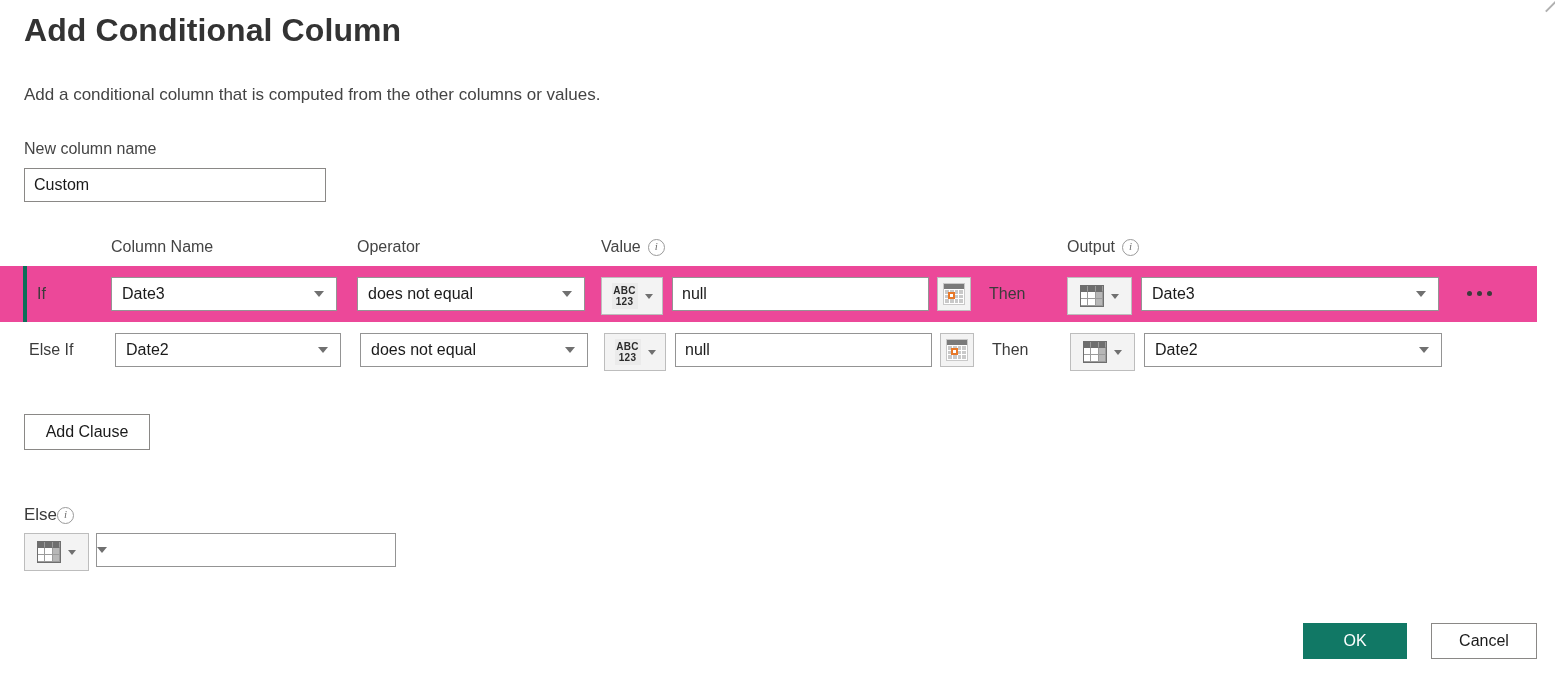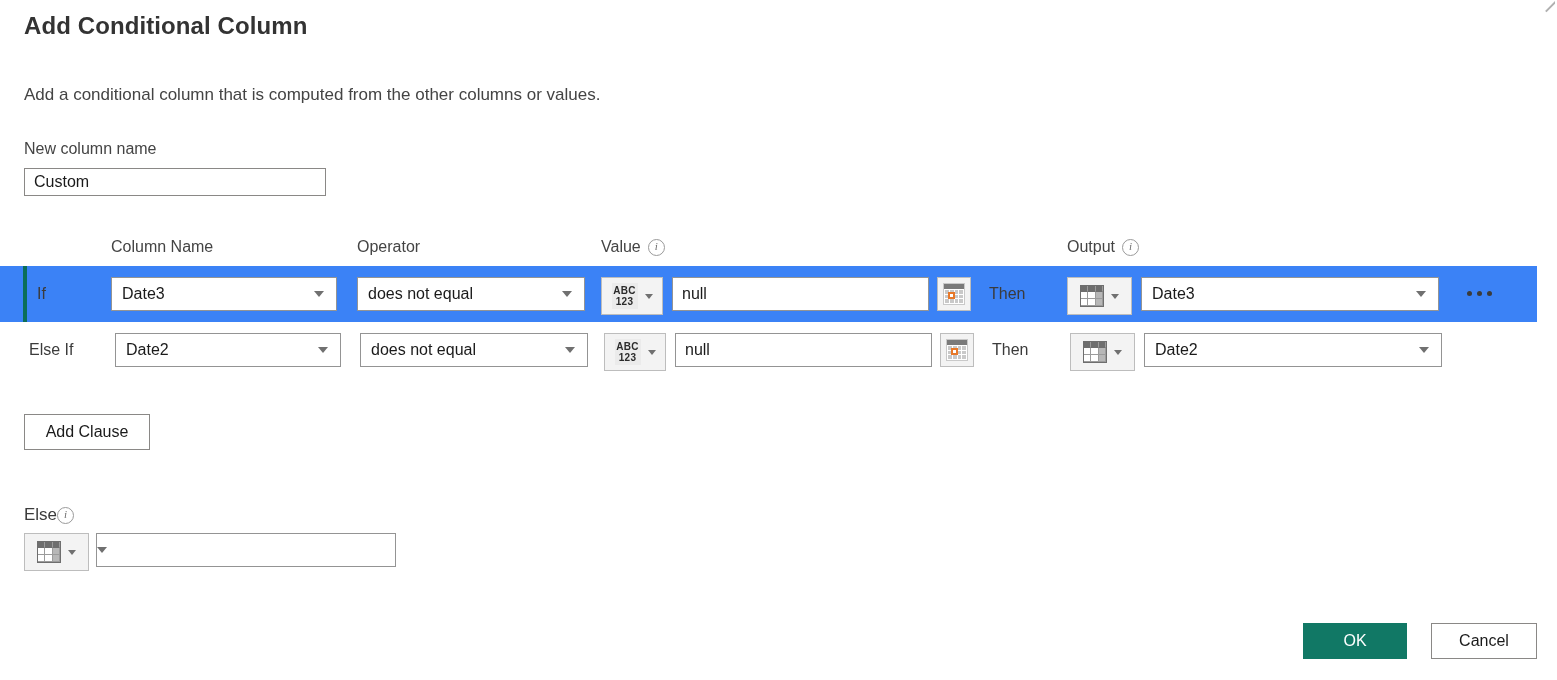--- a/index.html
+++ b/index.html
@@ -22,7 +22,7 @@
     position: absolute;
     left: 24px;
     top: 12px;
-    font-size: 24px;
+    font-size: 32px;
     font-weight: 600;
     color: #333333;
     letter-spacing: 0.1px;

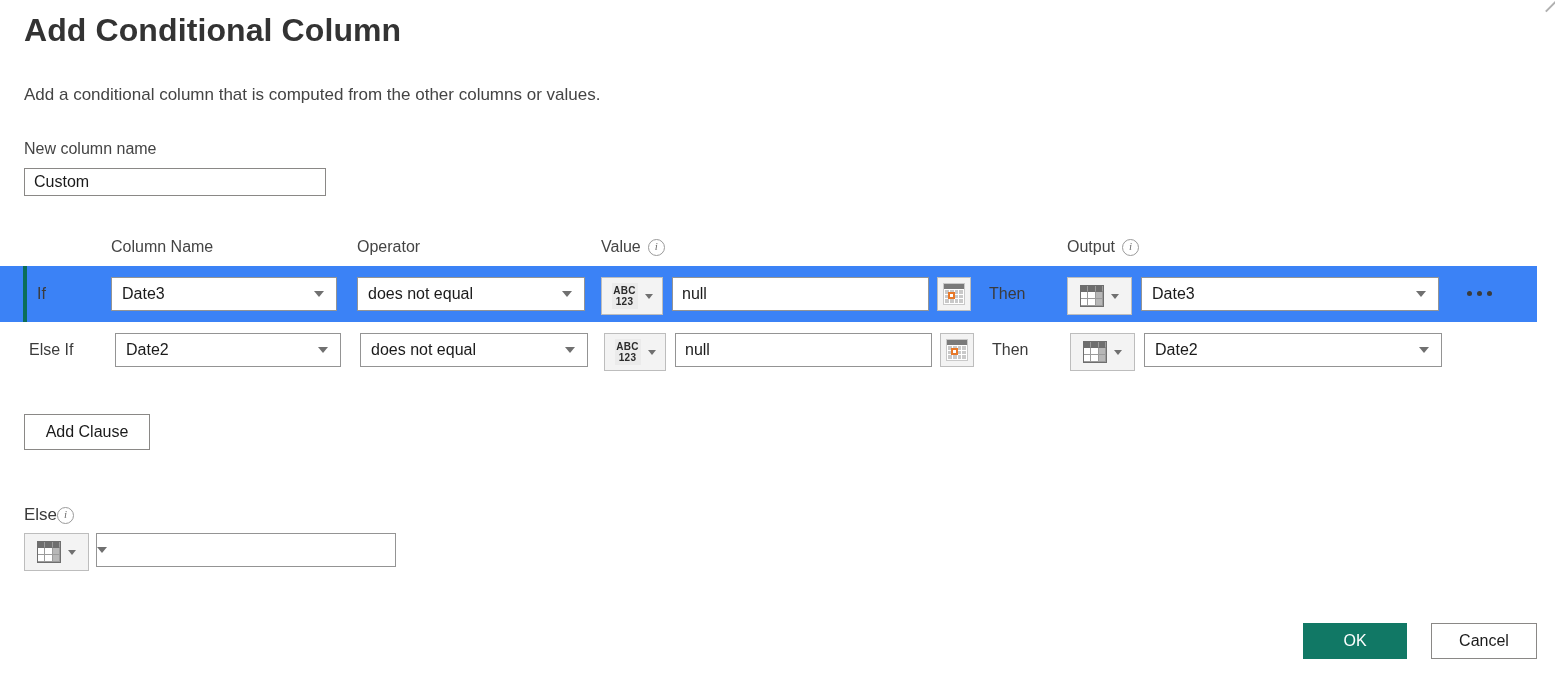--- a/index.html
+++ b/index.html
@@ -50,7 +50,7 @@
     left: 24px;
     top: 168px;
     width: 302px;
-    height: 28px;
+    height: 34px;
     border: 1px solid #8a8886;
     background: #ffffff;
     font-family: "Liberation Sans", sans-serif;

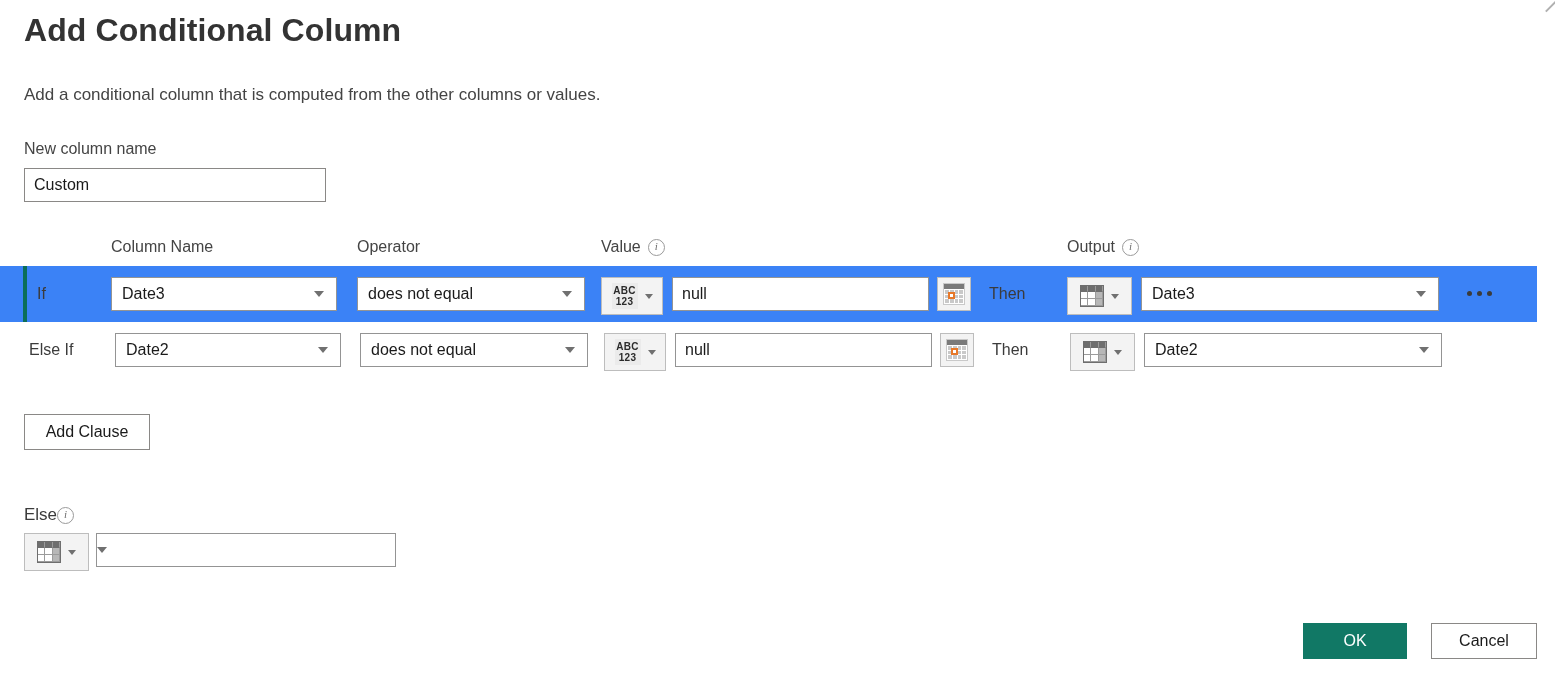--- a/index.html
+++ b/index.html
@@ -114,7 +114,7 @@
     height: 56px;
   }
   .clause-row.highlighted {
-    background: #3b82f6;
+    background: #ec4899;
   }
   .row-accent {
     position: absolute;

